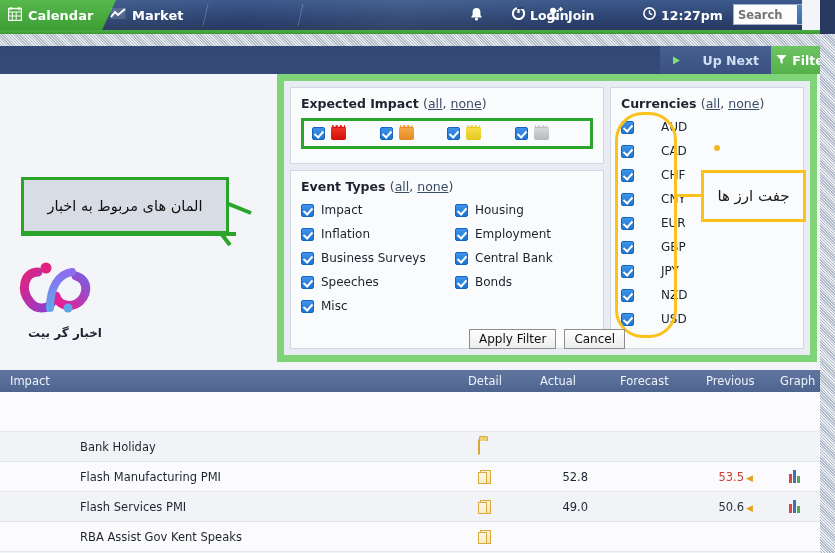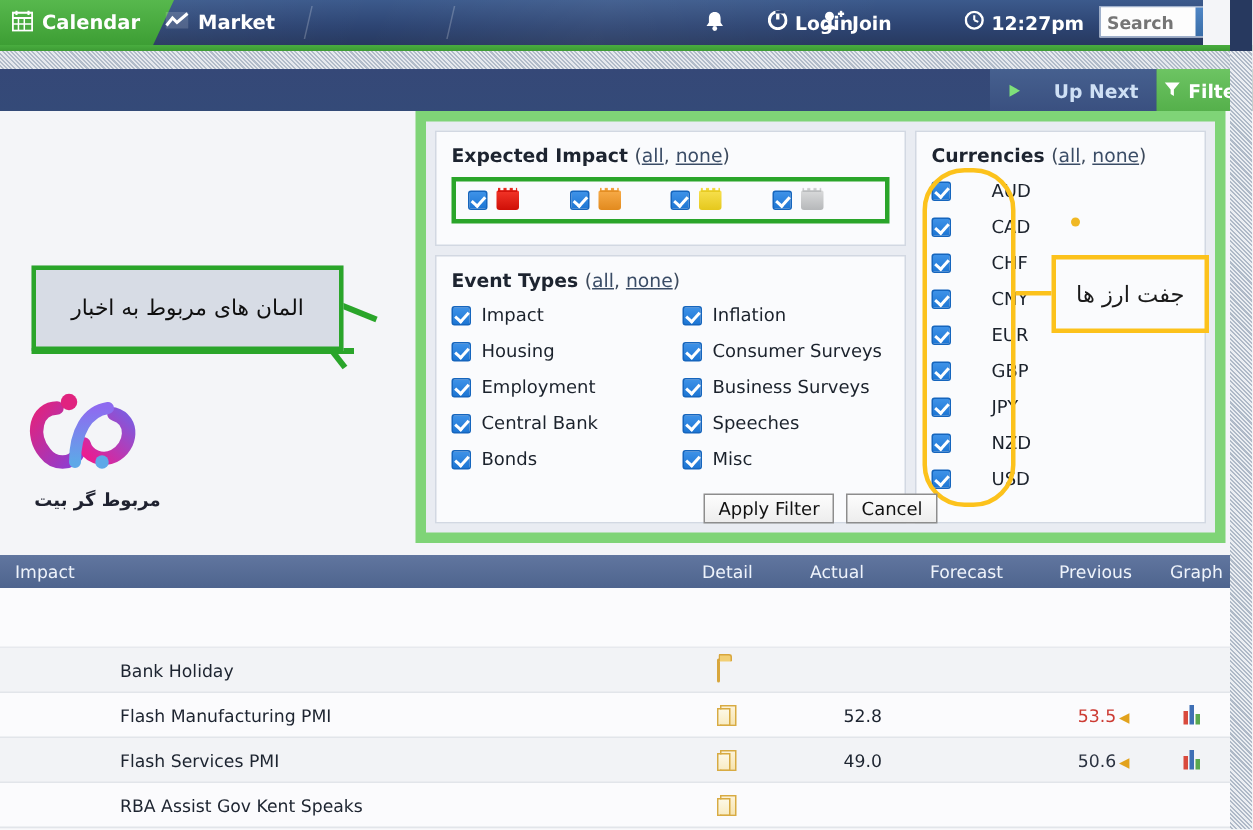--- a/index.html
+++ b/index.html
@@ -513,12 +513,12 @@
               </div>
             <div class="chkline">
                 <span class="cb"></span>
+                <span>Housing</span>
+              </div>
+
+            <div class="chkline">
+                <span class="cb"></span>
                 <span>Inflation</span>
-              </div>
-
-            <div class="chkline">
-                <span class="cb"></span>
-                <span>Housing</span>
               </div>
             <div class="chkline">
                 <span class="cb"></span>

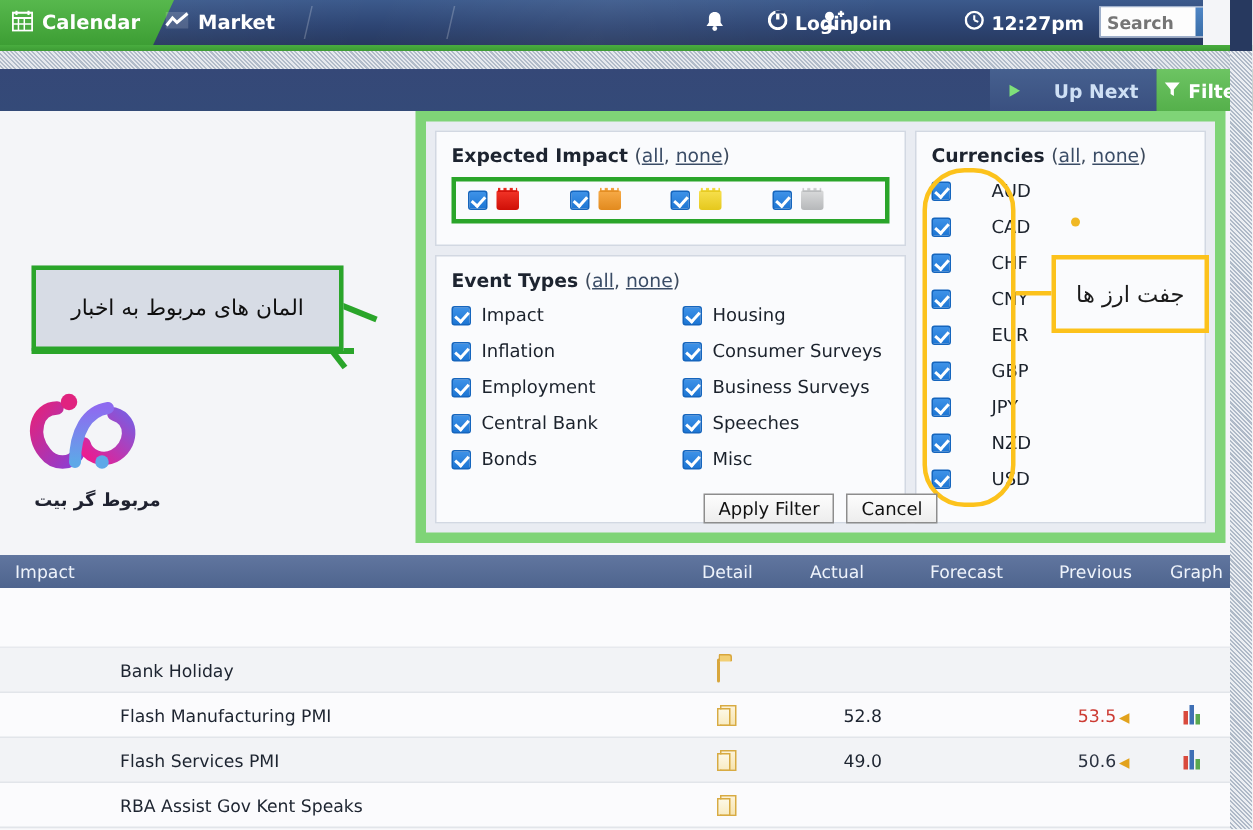--- a/index.html
+++ b/index.html
@@ -520,10 +520,6 @@
                 <span class="cb"></span>
                 <span>Inflation</span>
               </div>
-            <div class="chkline">
-                <span class="cb"></span>
-                <span>Consumer Surveys</span>
-              </div>
 
             <div class="chkline">
                 <span class="cb"></span>

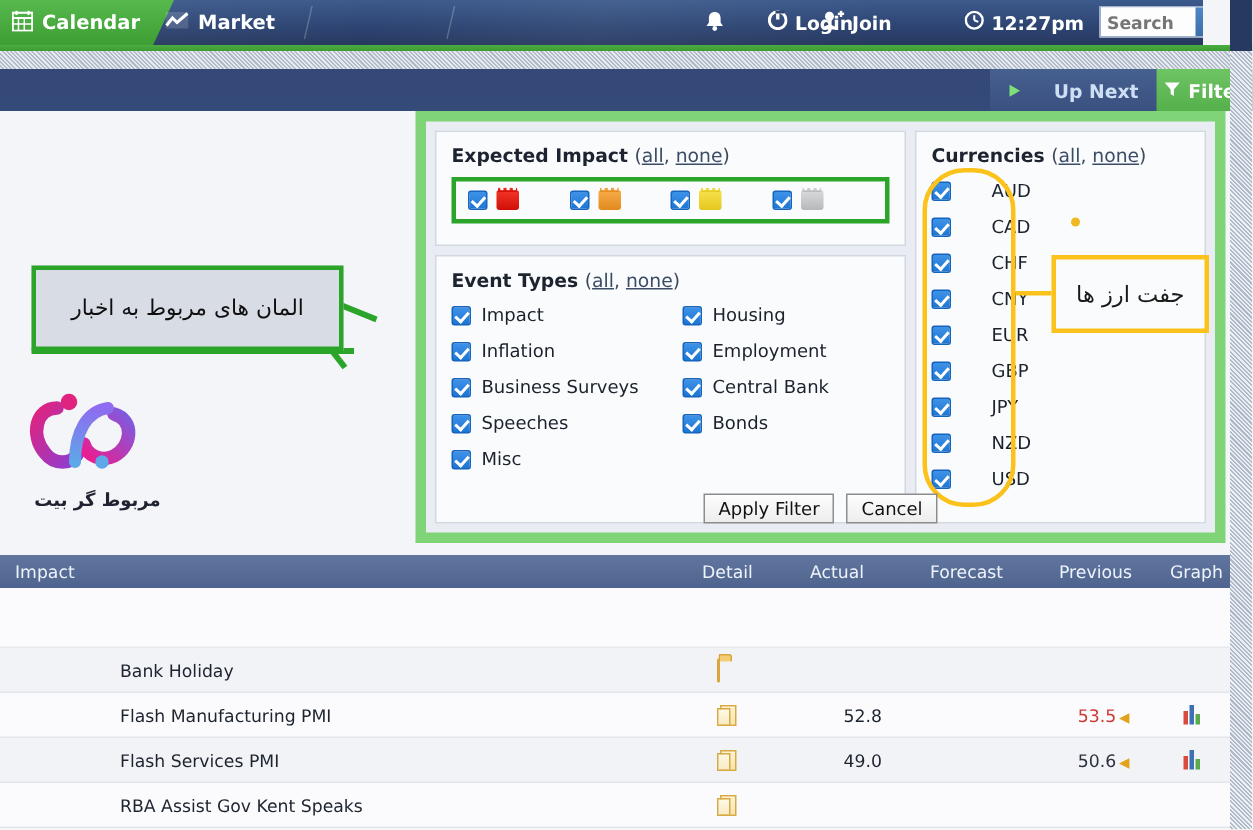--- a/index.html
+++ b/index.html
@@ -644,7 +644,7 @@
       <circle cx="36" cy="10" r="5.5" fill="#e0237f"></circle>
       <circle cx="58" cy="50" r="4.5" fill="#5ea8e8"></circle>
     </svg>
-    <div class="logo-text">مربوط گر بیت</div>
+    <div class="logo-text">اخبار گر بیت</div>
   </div>
 
   <div class="tbl-head">

